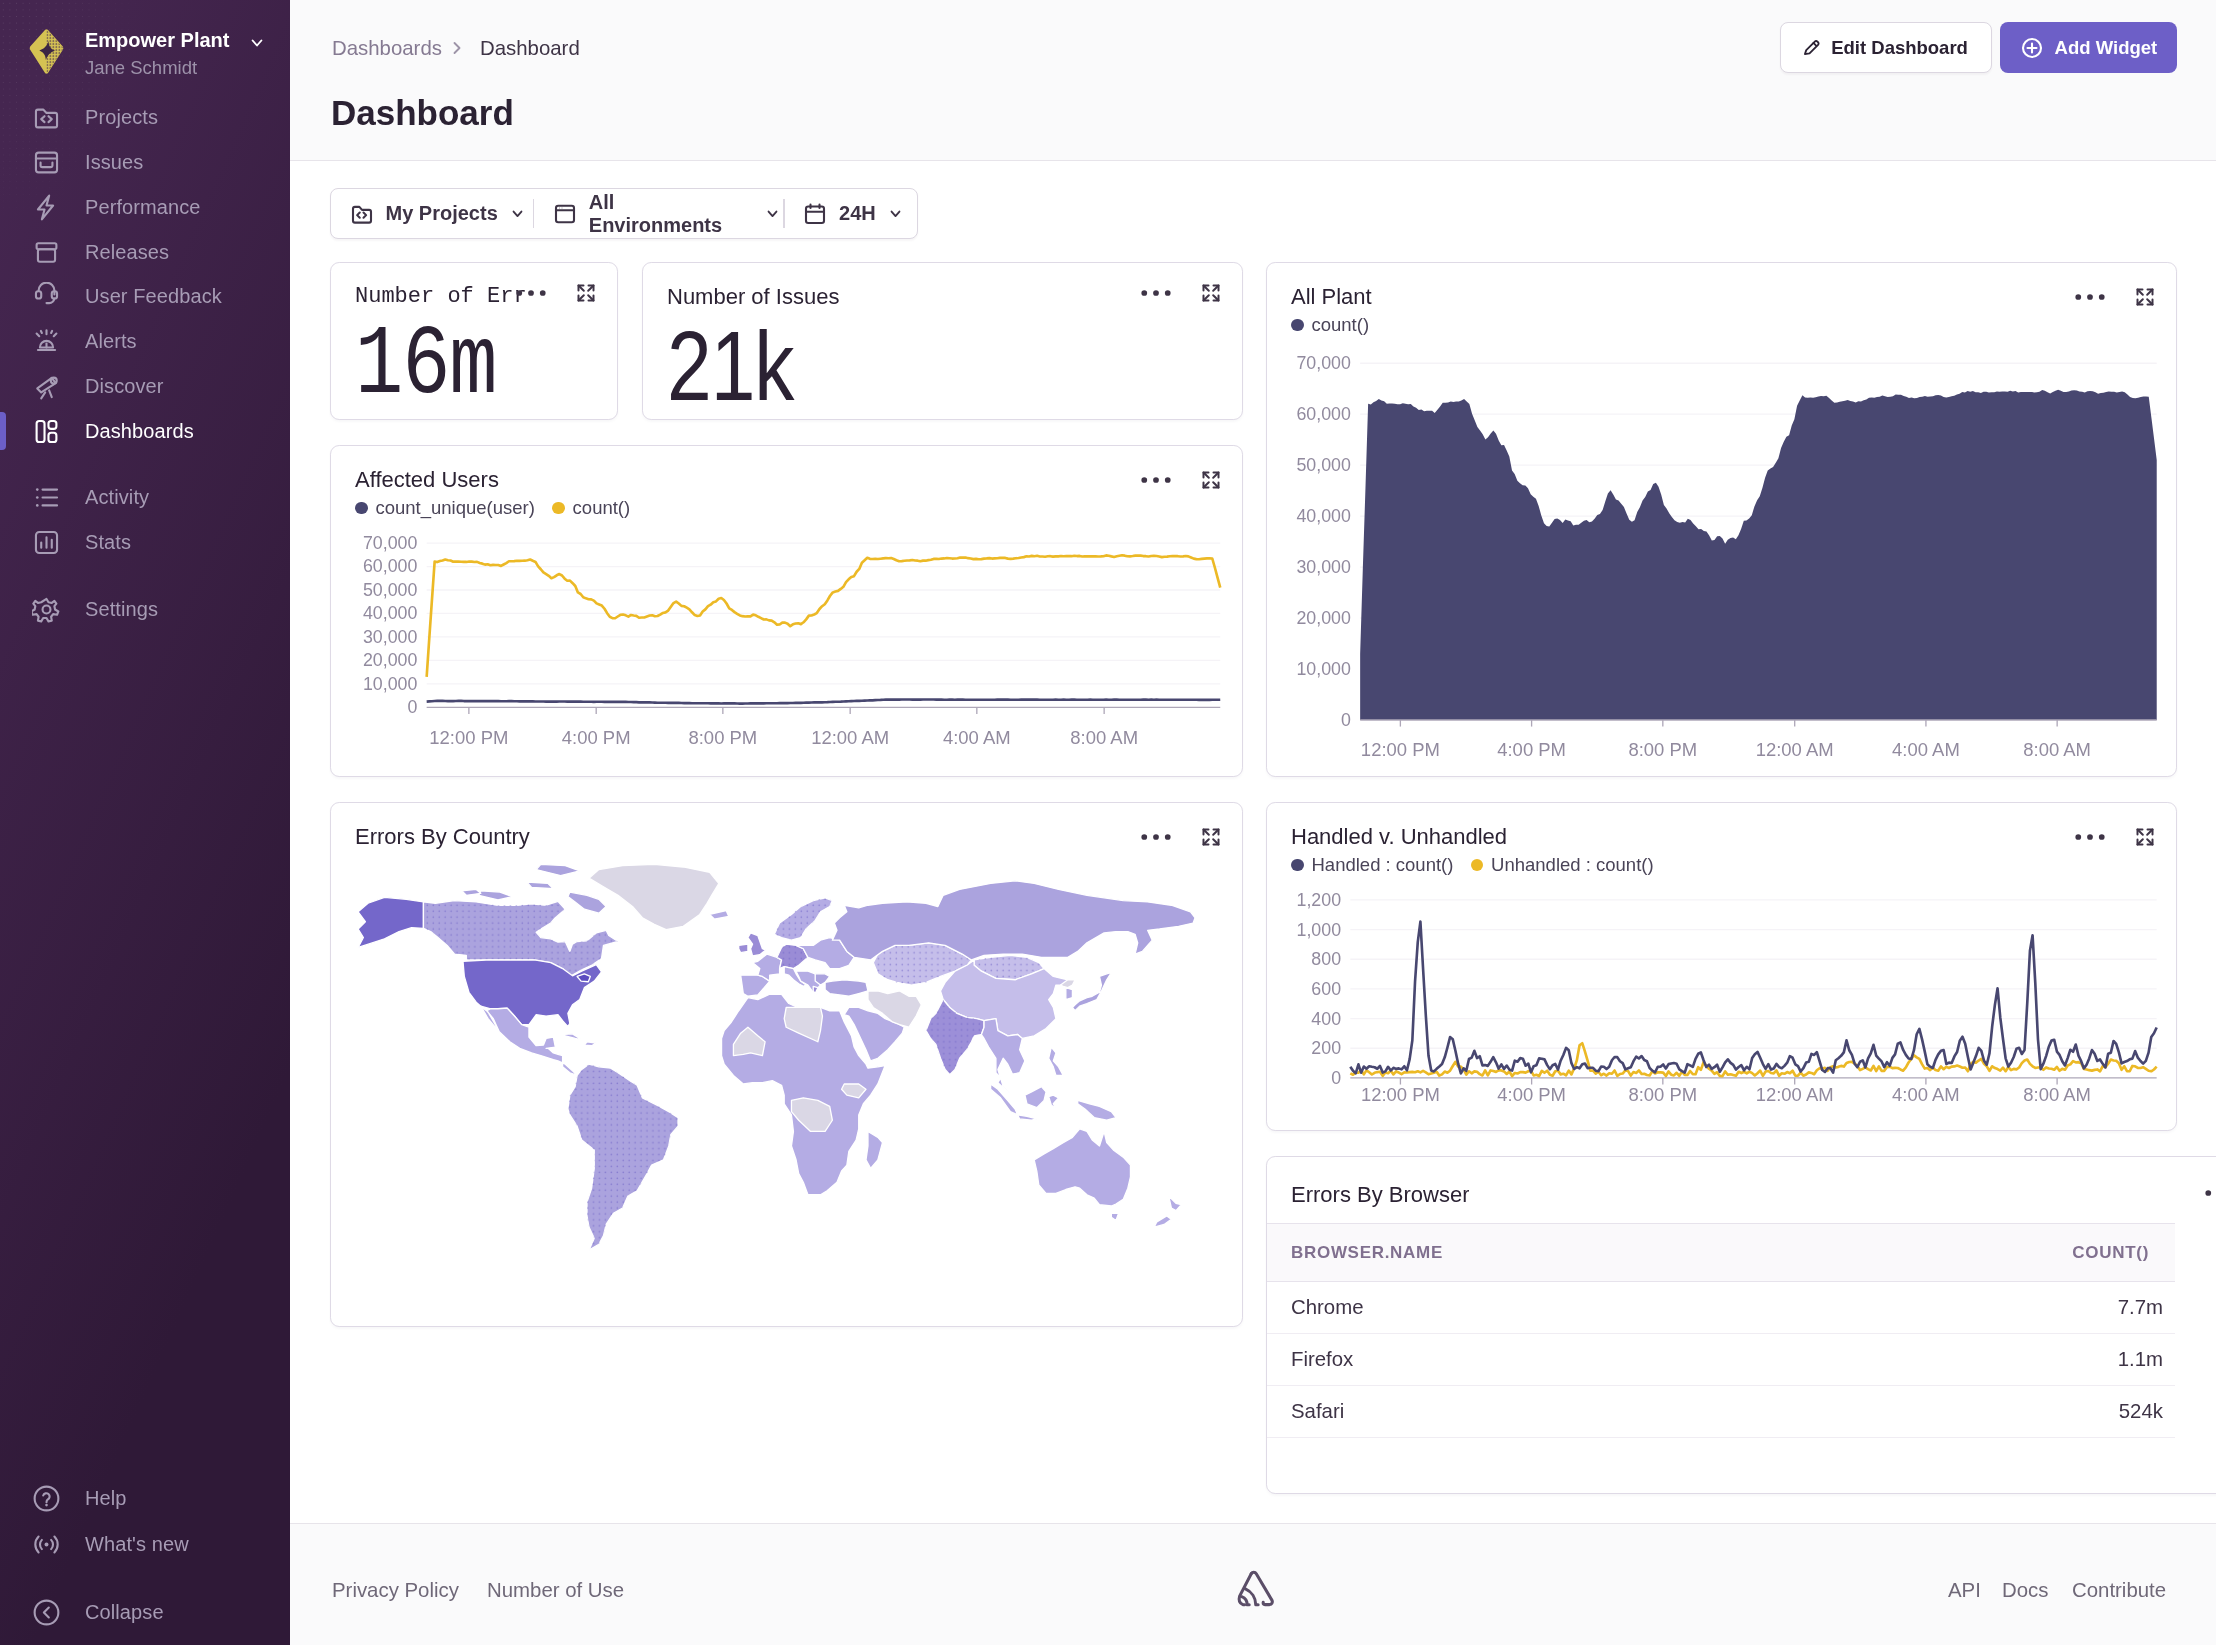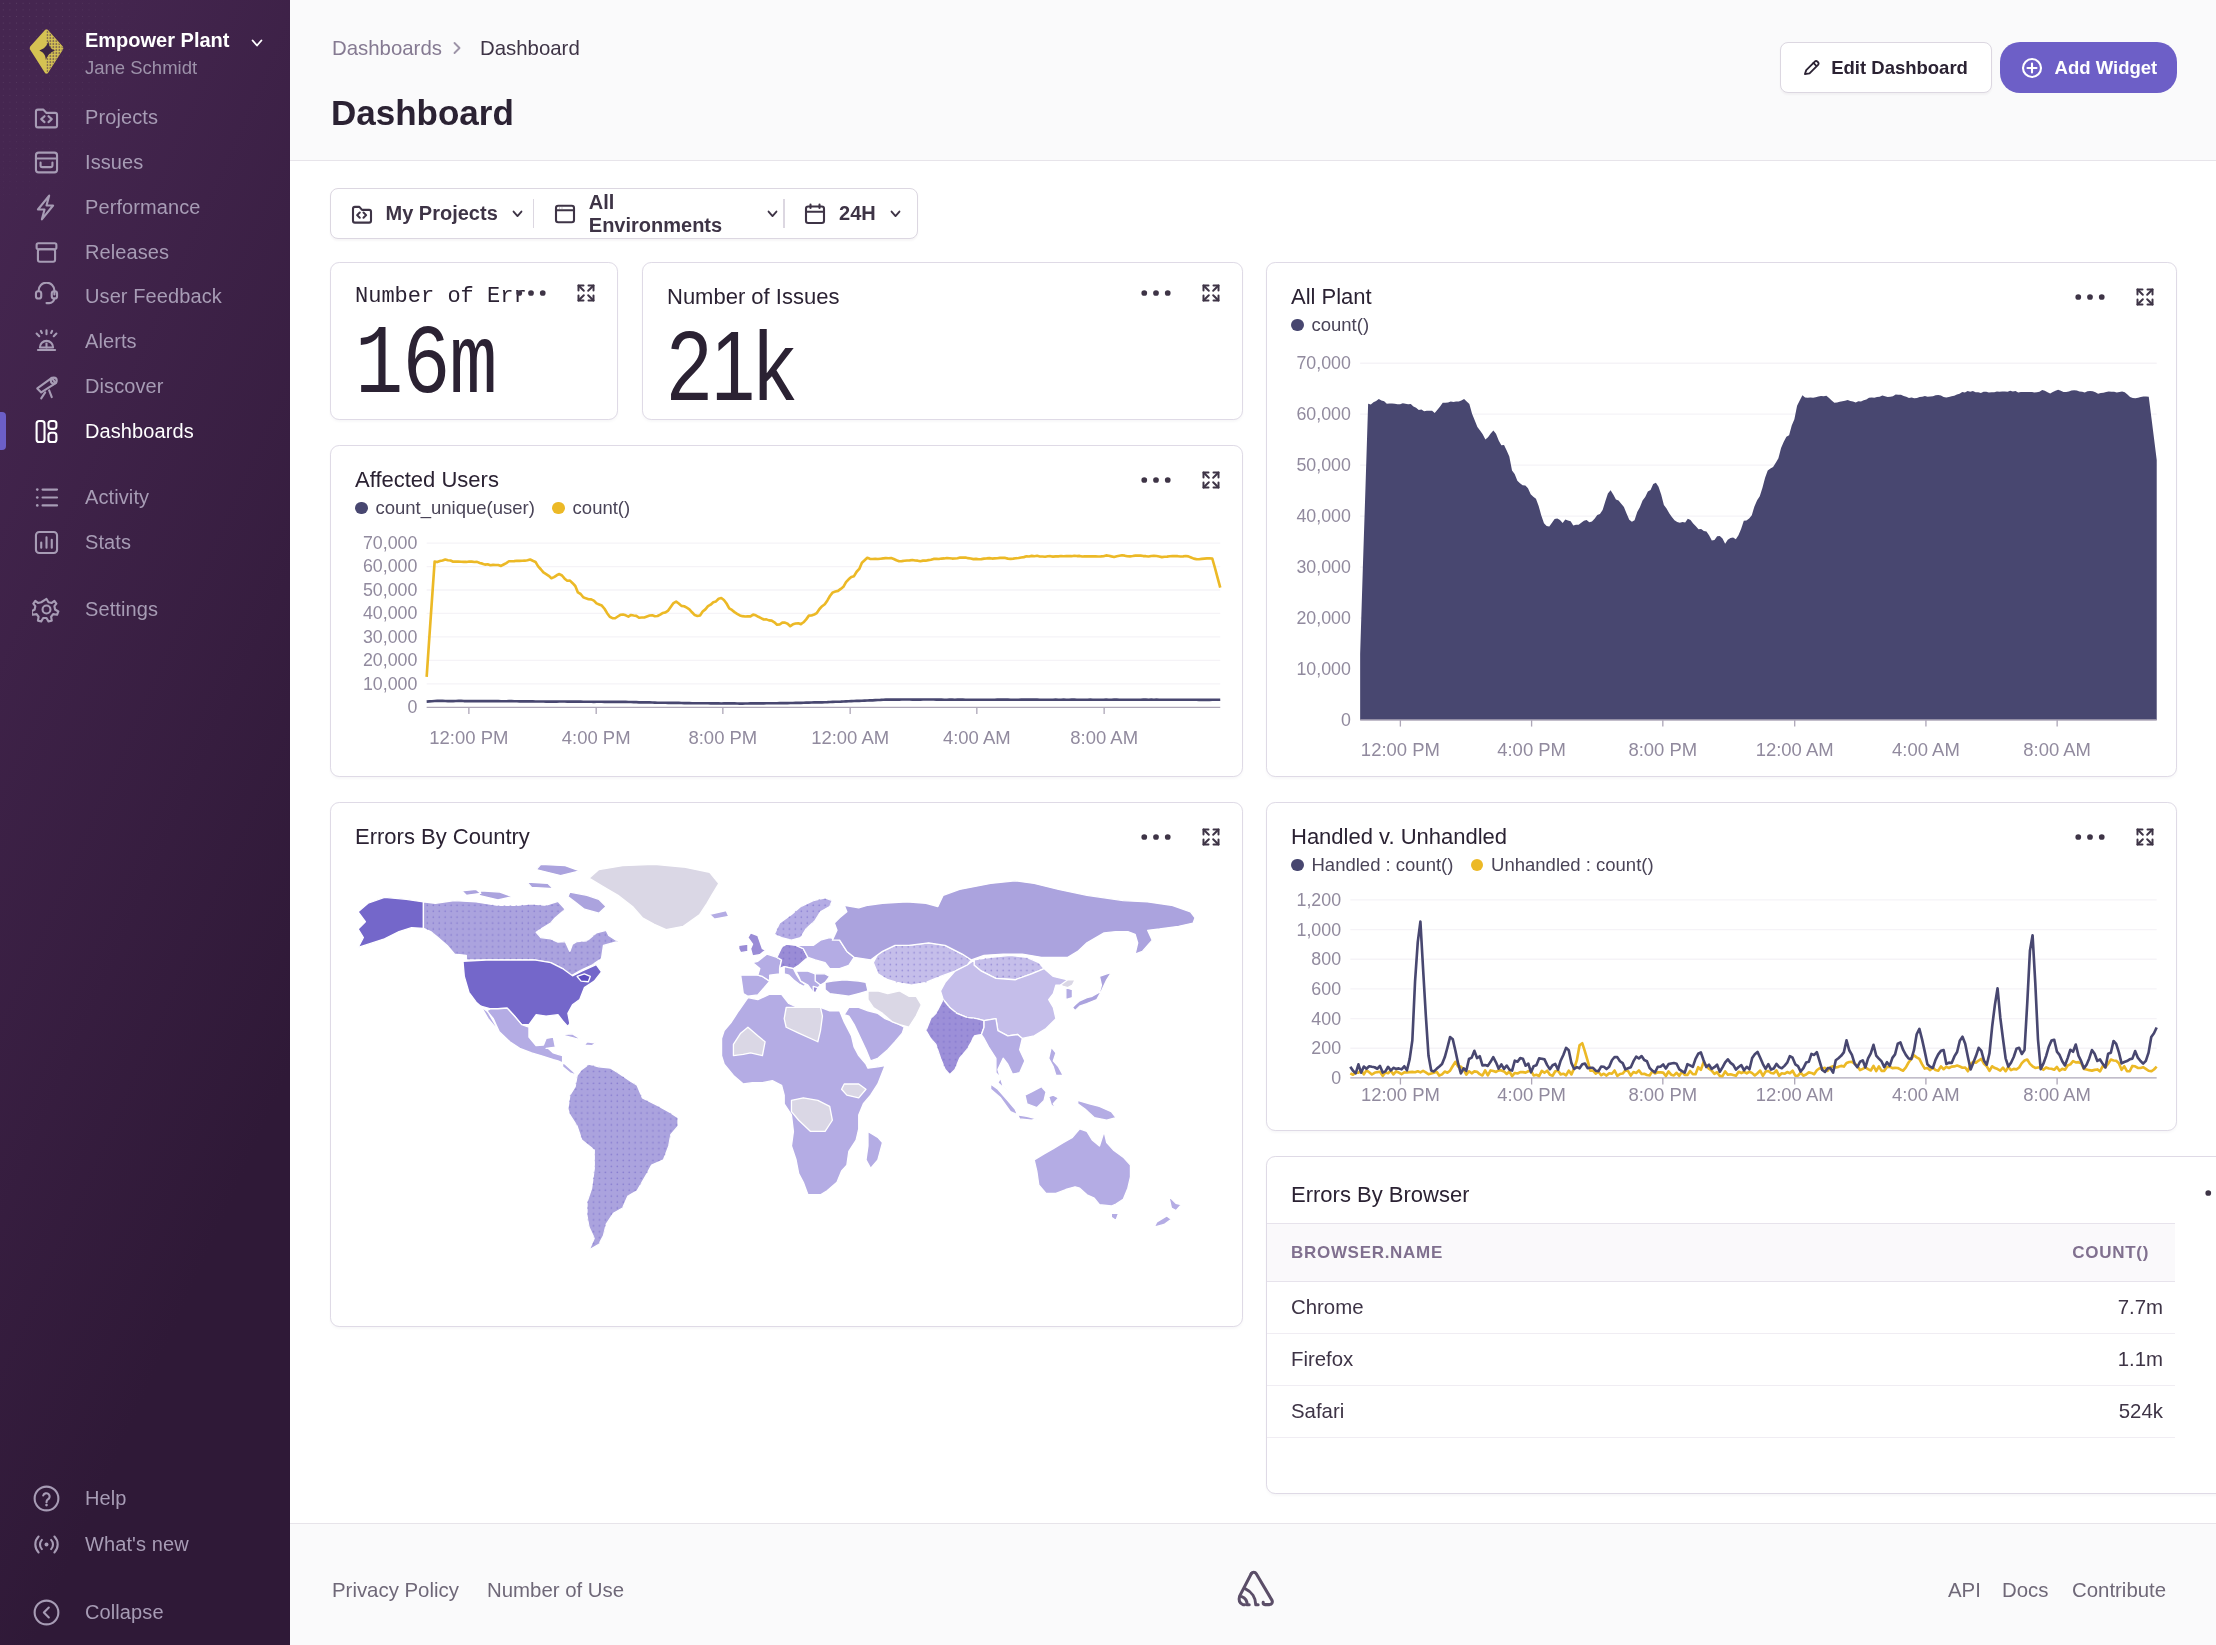--- a/index.html
+++ b/index.html
@@ -20,7 +20,7 @@
 #orglogo { position:absolute; left:28px; top:28px; }
 #orgchev { position:absolute; left:247px; top:33px; }
 #header { position:absolute; left:290px; top:0; width:1926px; height:161px; background:#fafafb; border-bottom:1.3px solid #e7e4ea; }
-.btn { position:absolute; top:22.4px; height:51px; border-radius:8px; font-size:18.5px; font-weight:bold; display:flex; align-items:center;margin-top:20px; }
+.btn { position:absolute; top:22.4px; height:51px; border-radius:8px; font-size:18.5px; font-weight:bold; display:flex; align-items:center; }
 #btn-edit { left:1780px; width:212px; background:#fff; border:1.3px solid #dcd7e1; color:#2b2233; box-shadow:0 1.3px 2px rgba(43,34,51,0.04); }
 #btn-add { left:2000px; width:177px; background:#6d5fc7; color:#fff; }
 #filterbar { position:absolute; left:330px; top:188px; width:588px; height:51px; background:#fff; border:1.3px solid #dcd7e1; border-radius:8px; display:flex; align-items:center; box-shadow:0 1.3px 2px rgba(43,34,51,0.04); }

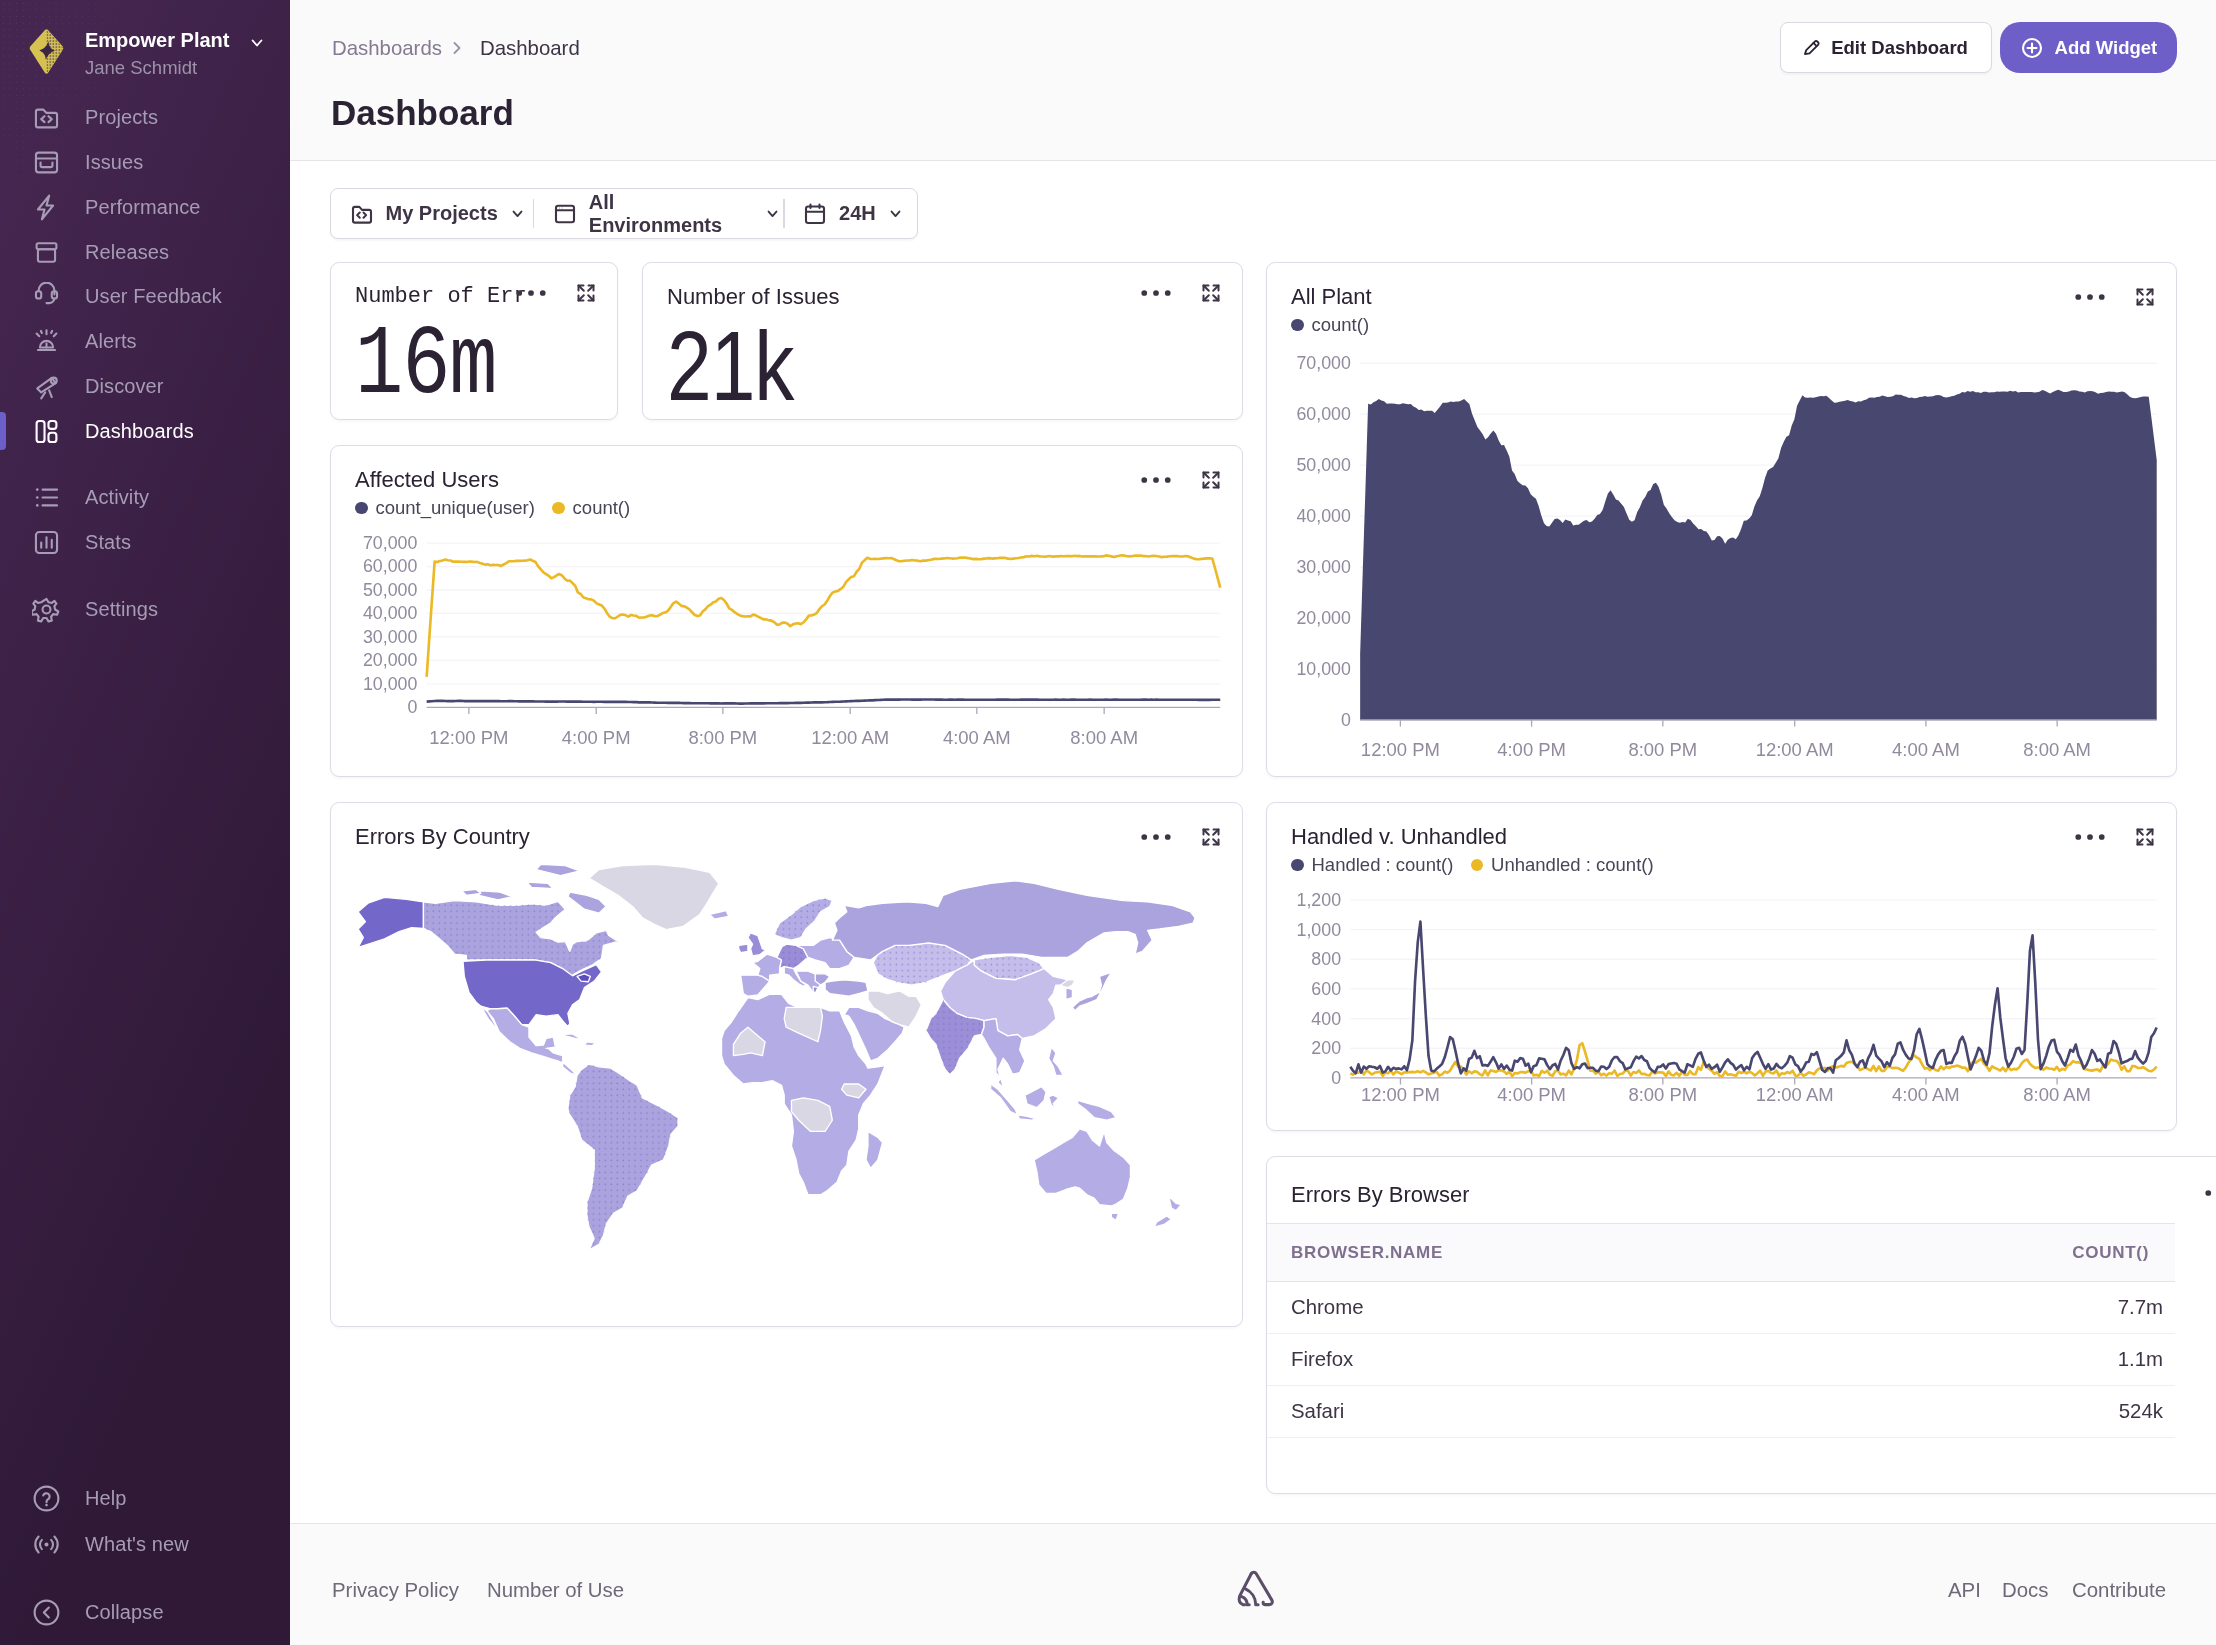--- a/index.html
+++ b/index.html
@@ -188,7 +188,7 @@
         </span>
         <span style="margin-left:9.2px">Edit Dashboard</span>
       </div>
-  <div class="btn" id="btn-add" style="left:1710px;border-radius:20px;">
+  <div class="btn" id="btn-add" style="left:1710px;">
         <span style="margin-left:20px;display:inline-flex">
           <svg width="24" height="24" viewBox="0 0 32 32" xmlns="http://www.w3.org/2000/svg" style="vertical-align:middle">
             <circle cx="16" cy="16" r="12" stroke="#ffffff" stroke-width="2.8" fill="none" stroke-linecap="round" stroke-linejoin="round"></circle>

